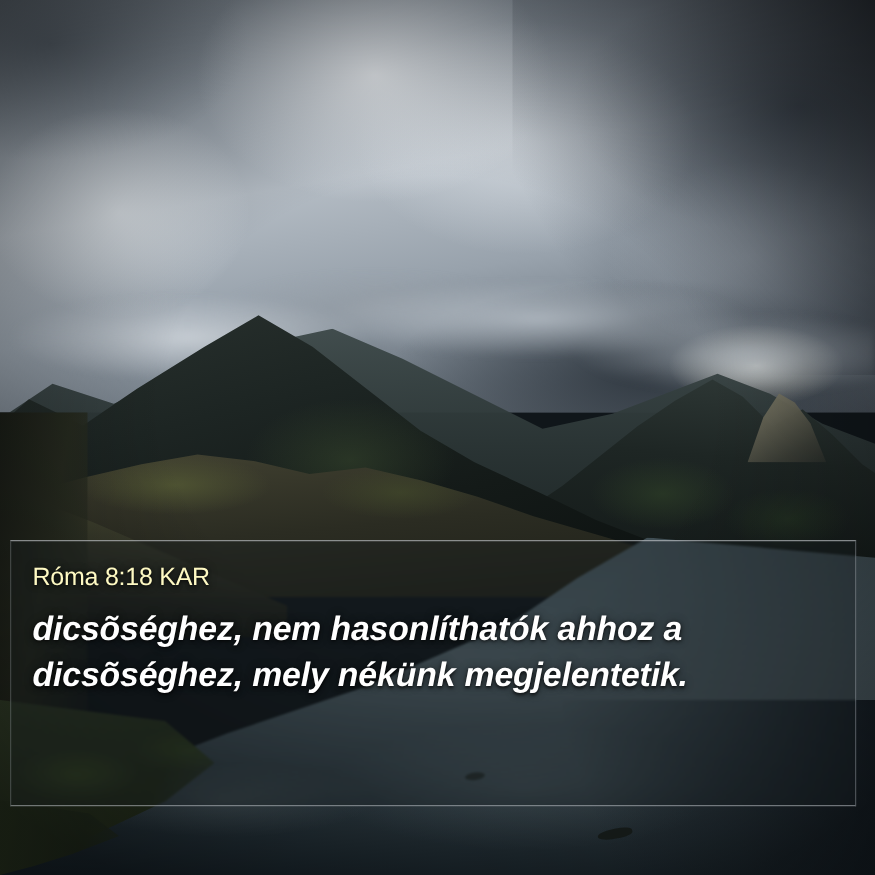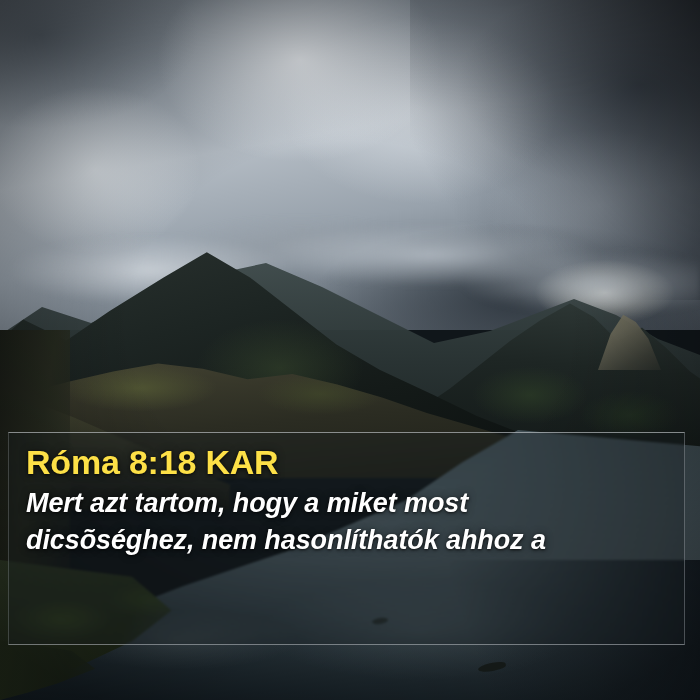--- a/index.html
+++ b/index.html
@@ -169,10 +169,10 @@
   }
 
   .verse-ref {
-    color:#fde047;
+    color:#fef9c3;
     font-family:"Liberation Sans", sans-serif;
-    font-size:34px;
-    font-weight:bold;
+    font-size:20px;
+    font-weight:normal;
     font-style:normal;
     letter-spacing:-0.2px;
     line-height:38px;

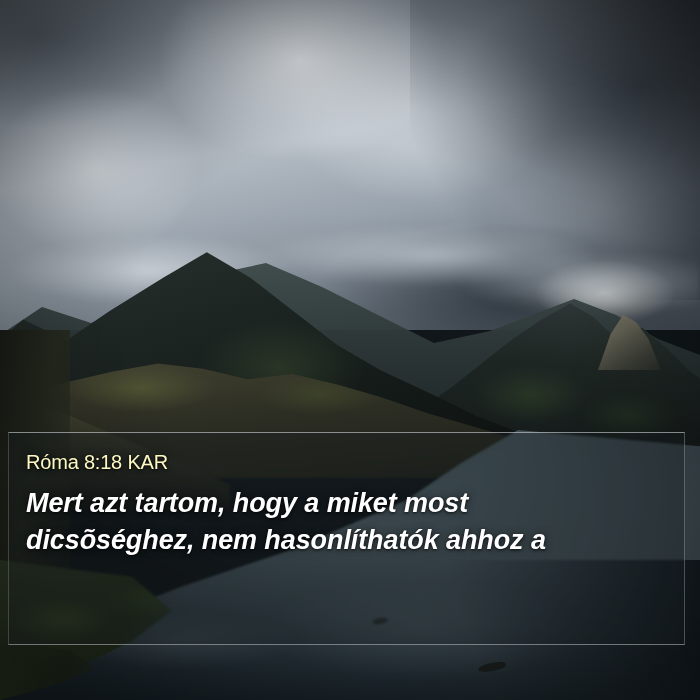--- a/index.html
+++ b/index.html
@@ -228,7 +228,6 @@
     <div class="verse-ref">Róma 8:18 KAR</div>
 
     <div class="verse-body">
-      <span class="vline">Mert azt tartom, hogy a miket most</span>
       <span class="vline">dicsõséghez, nem hasonlíthatók ahhoz a</span>
     </div>
 

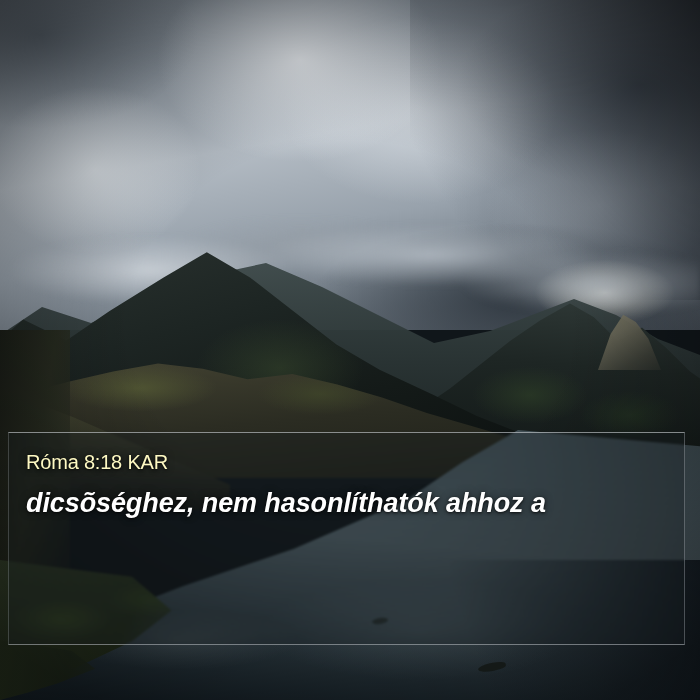--- a/index.html
+++ b/index.html
@@ -229,6 +229,7 @@
 
     <div class="verse-body">
       <span class="vline">dicsõséghez, nem hasonlíthatók ahhoz a</span>
+      <span class="vline">dicsõséghez, mely nékünk megjelentetik.</span>
     </div>
 
   </div>

